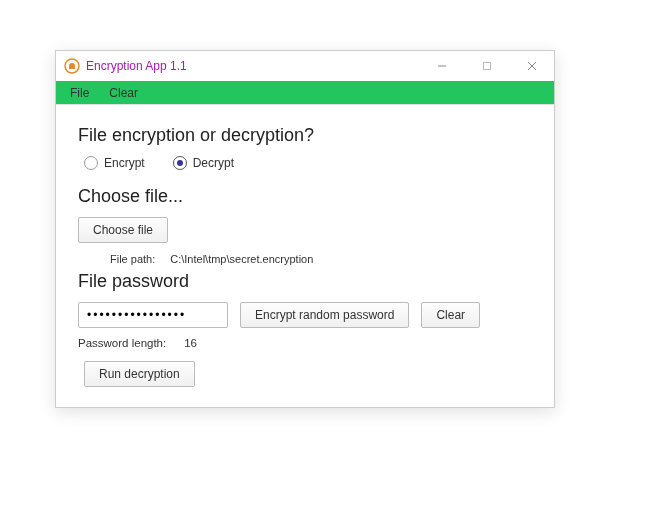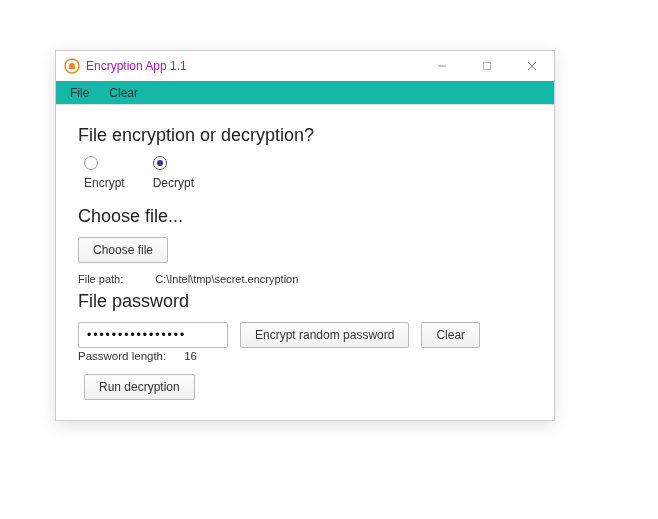--- a/index.html
+++ b/index.html
@@ -45,7 +45,7 @@
   .menubar {
     height: 24px;
     border-bottom: 1px solid #e0e0e0;
-    background: #14b8a6;
+    background: #22c55e;
     display:flex;
     align-items:center;
     padding: 0 4px;

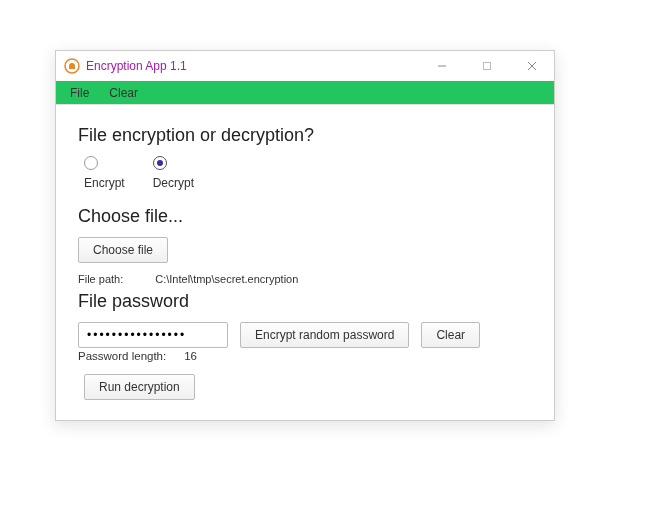--- a/index.html
+++ b/index.html
@@ -70,9 +70,8 @@
     align-items:center;
   }
   .radio {
-    display:flex; align-items:flex-start; gap:6px;
+    display:flex; align-items:flex-end; gap:6px;
     cursor:pointer;
-    flex-direction:column;
   }
   .radio .outer {
     width:14px;height:14px;border:1px solid #999;border-radius:50%;

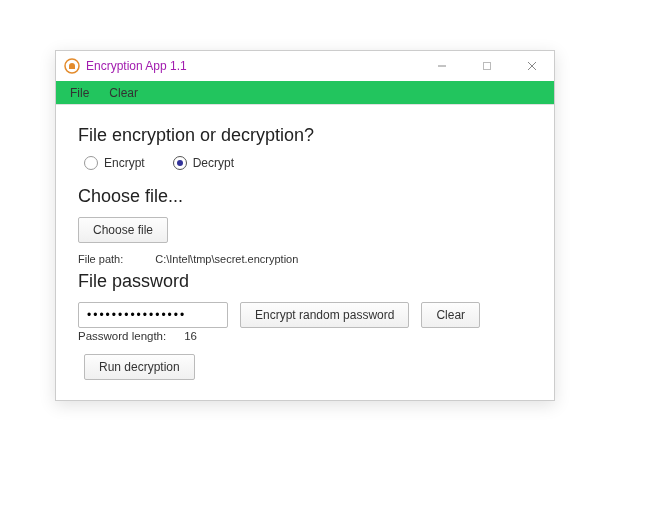--- a/index.html
+++ b/index.html
@@ -97,7 +97,7 @@
     cursor:pointer;
   }
   .row { display:flex; align-items:center; gap:10px; }
-  .filepath-row { margin-top:10px; display:flex; gap:32px; font-size:11px; color:#333;}
+  .filepath-row { margin-top:10px; display:flex; gap:15px; font-size:11px; color:#333;margin-left:32px;}
   .pwd-input {
     width:150px;
     border:1px solid #bbb;

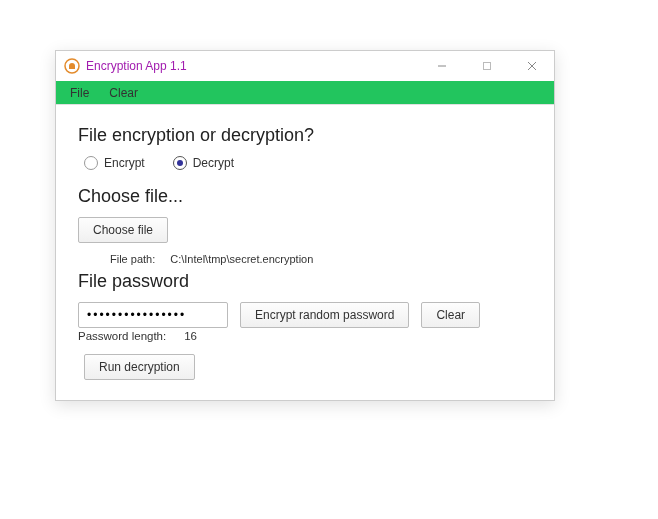--- a/index.html
+++ b/index.html
@@ -108,7 +108,7 @@
     font-family: inherit;
   }
   .pwd-row { display:flex; gap:12px; align-items:center; margin-top:6px;}
-  .len-row { margin-top:2px; display:flex; gap:18px; font-size:11.5px;}
+  .len-row { margin-top:9px; display:flex; gap:18px; font-size:11.5px;}
   .run-row { margin-top:12px;margin-left:6px; }
 </style>
 </head>

